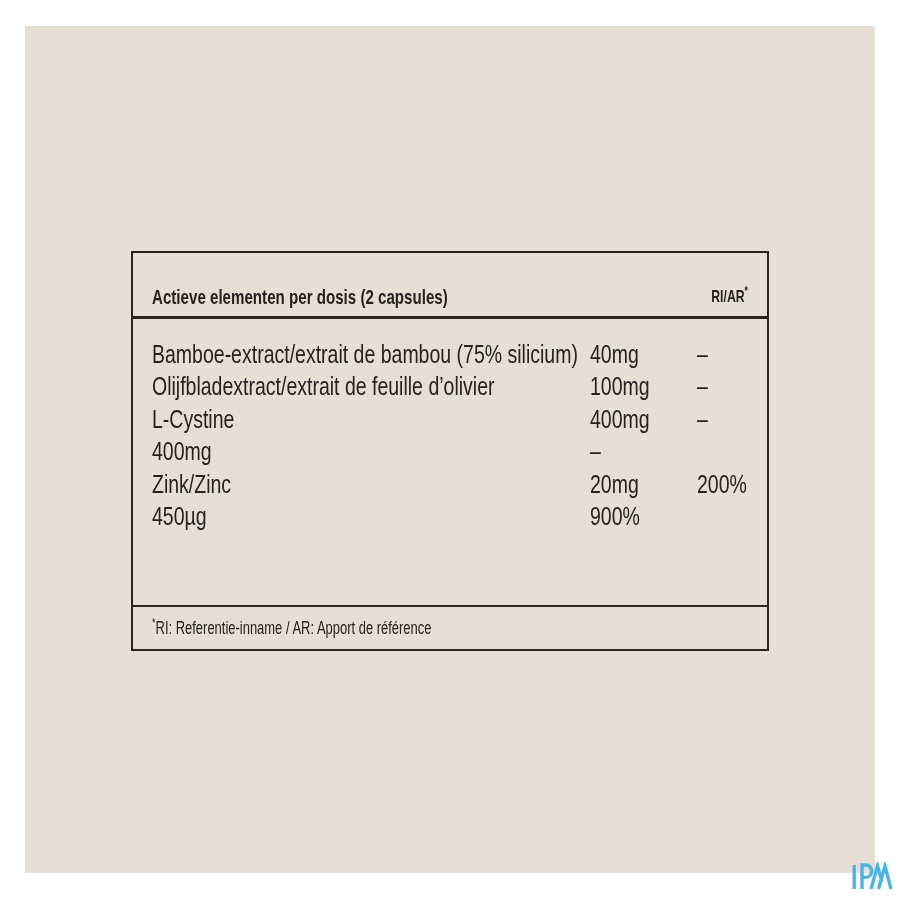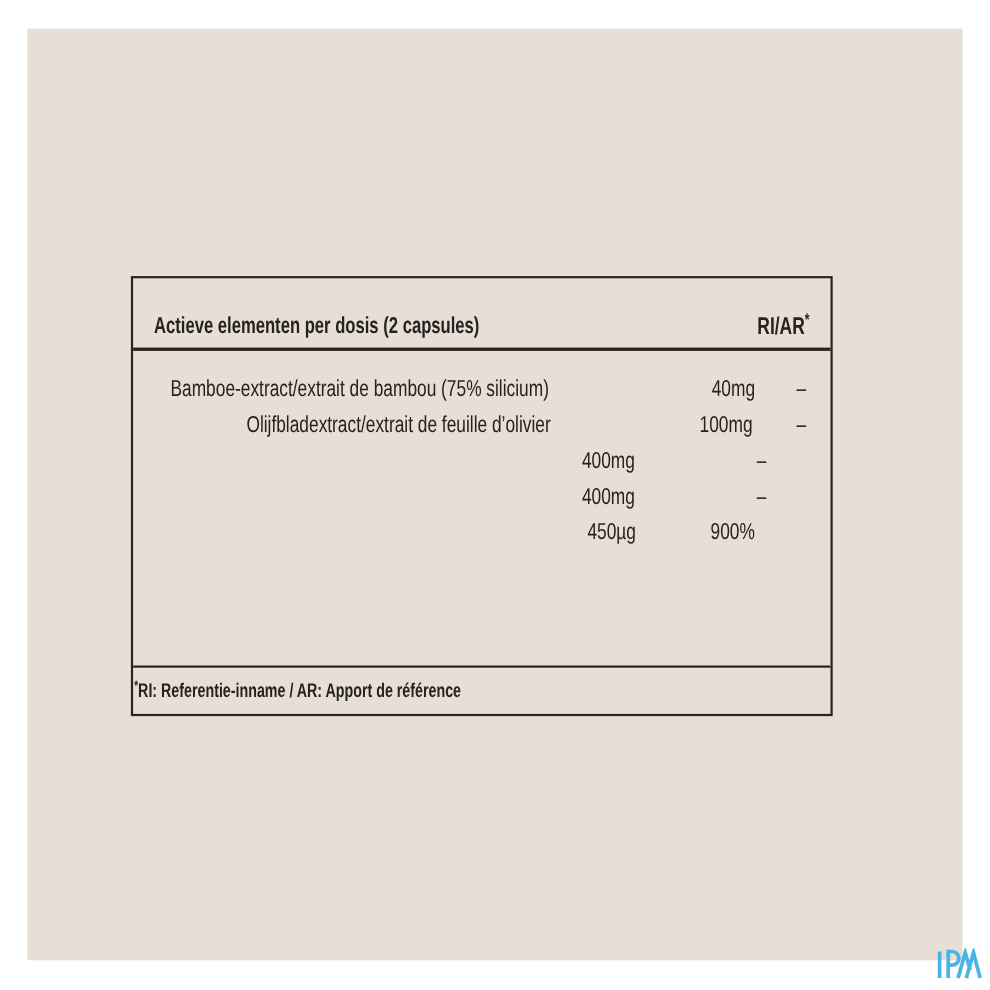--- a/index.html
+++ b/index.html
@@ -18,13 +18,12 @@
   }
   .panel {
     position: absolute;
-    left: 119px; top: 251px;
+    left: 131px; top: 251px;
     width: 638px; height: 400px;
     border: 2px solid #2a2420;
     display: flex;
     flex-direction: column;
     color: #262220;
-    text-align: right;
   }
   .panel-header {
     height: 66px;

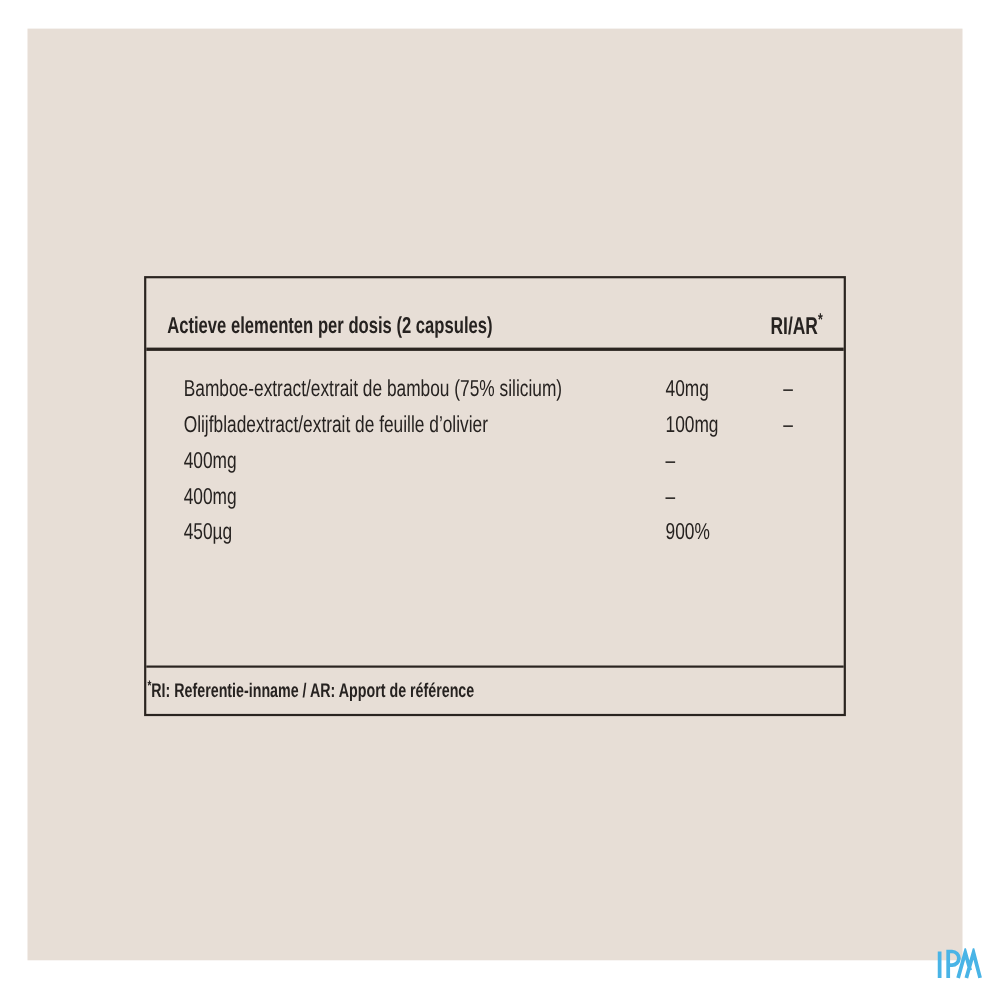--- a/index.html
+++ b/index.html
@@ -37,7 +37,7 @@
   .cond  { display: inline-block; transform: scaleX(0.75); transform-origin: 0 50%; white-space: nowrap; }
   .condb { display: inline-block; transform: scaleX(0.72); transform-origin: 0 50%; white-space: nowrap; font-weight: bold; }
   .condr { display: inline-block; transform: scaleX(0.72); transform-origin: 100% 50%; white-space: nowrap; font-weight: bold; }
-  .hdr-ri { font-size: 22px; line-height: 27px; }
+  .hdr-ri { font-size: 17px; line-height: 27px; }
   sup { font-size: 70%; vertical-align: super; line-height: 0; }
   .panel-body {
     flex: 1;

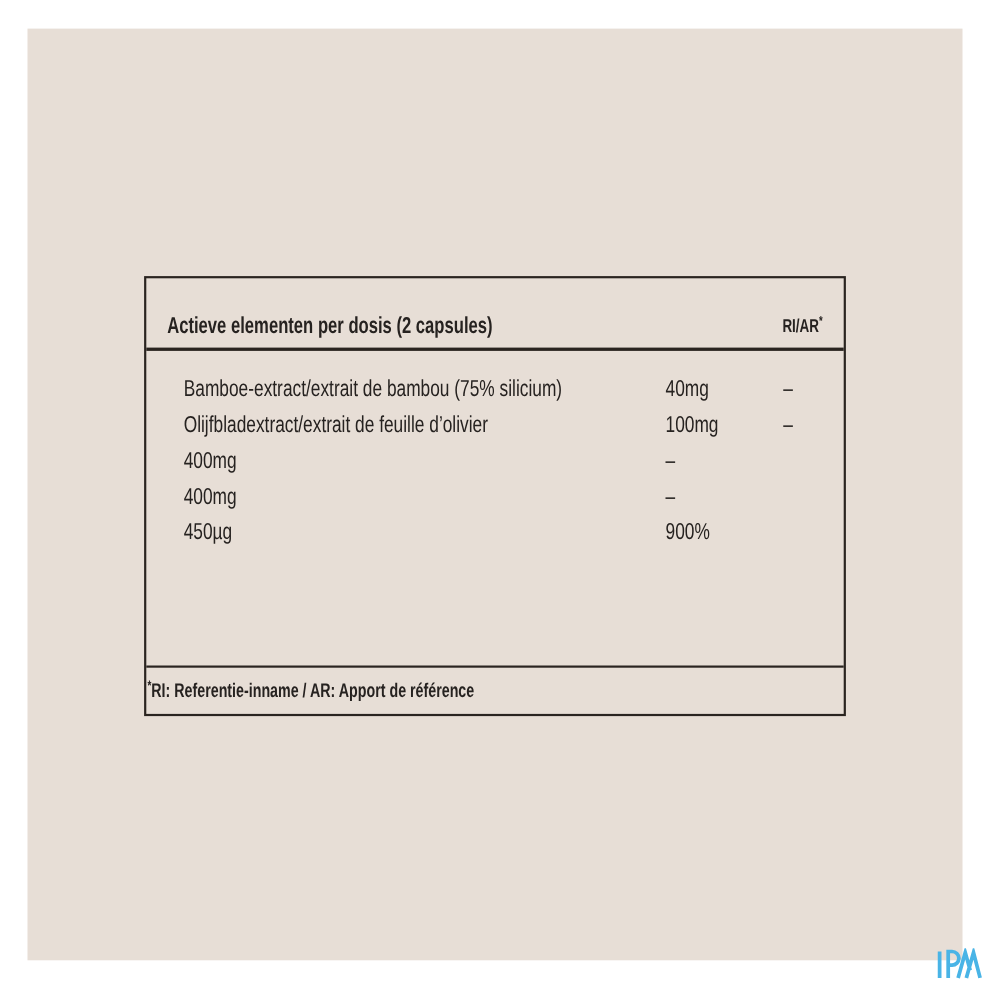--- a/index.html
+++ b/index.html
@@ -41,8 +41,8 @@
   sup { font-size: 70%; vertical-align: super; line-height: 0; }
   .panel-body {
     flex: 1;
-    padding: 19px 19px 0 34px;
-    font-size: 21px;
+    padding: 19px 19px 0 19px;
+    font-size: 26px;
   }
   .row-line {
     display: grid;

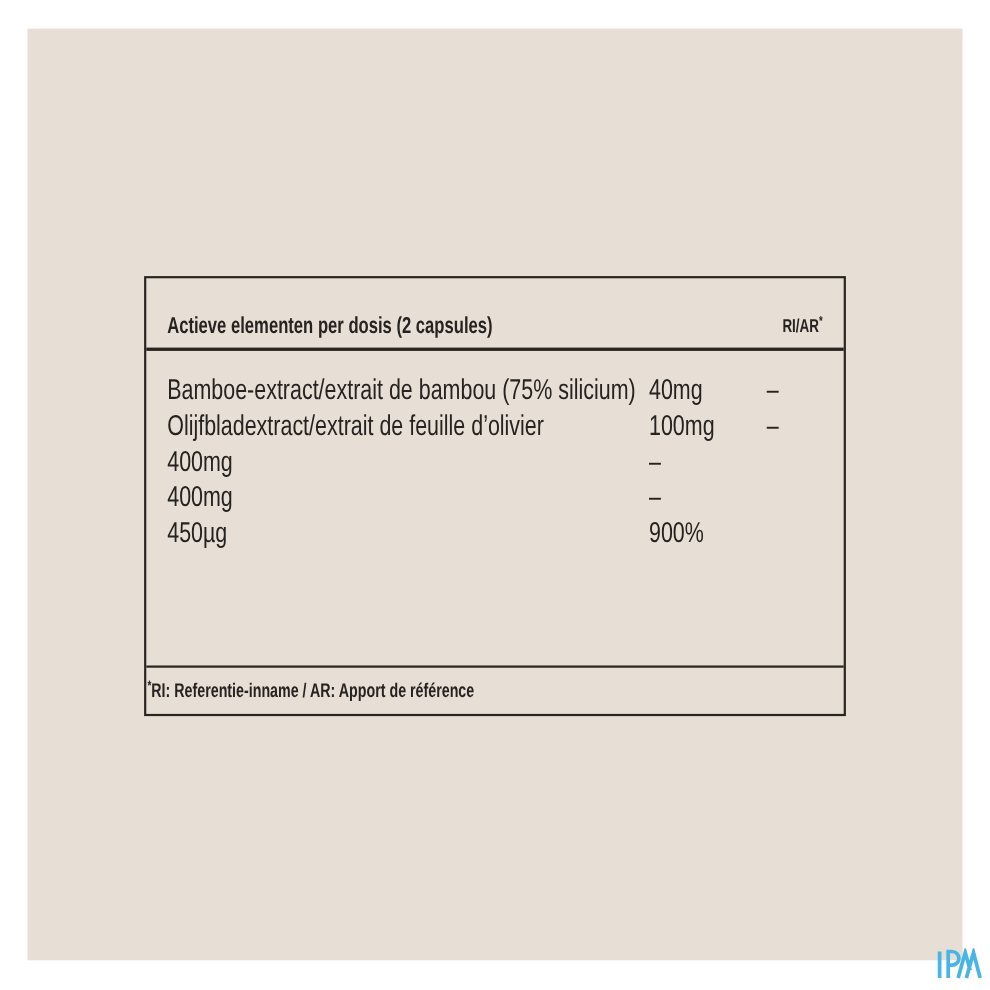--- a/index.html
+++ b/index.html
@@ -95,6 +95,7 @@
     </div>
 
     <div class="row-line">
+      <div><span class="cond">L-Cystine</span></div>
       <div><span class="cond">400mg</span></div>
       <div><span class="cond">–</span></div>
     </div>

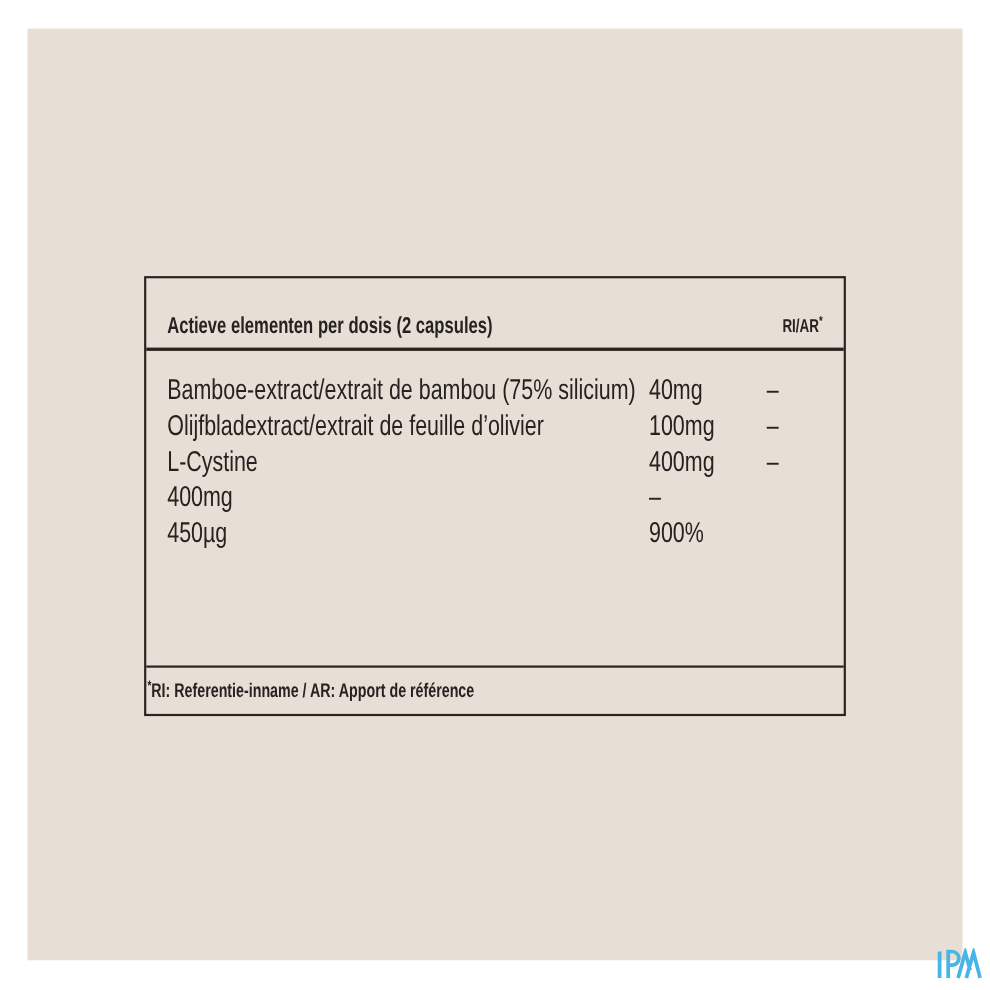--- a/index.html
+++ b/index.html
@@ -105,6 +105,11 @@
       <div><span class="cond">–</span></div>
     </div>
 
+    <div class="row-line">
+      <div><span class="cond">Zink/Zinc</span></div>
+      <div><span class="cond">20mg</span></div>
+      <div><span class="cond">200%</span></div>
+    </div>
 
     <div class="row-line">
       <div><span class="cond">450µg</span></div>

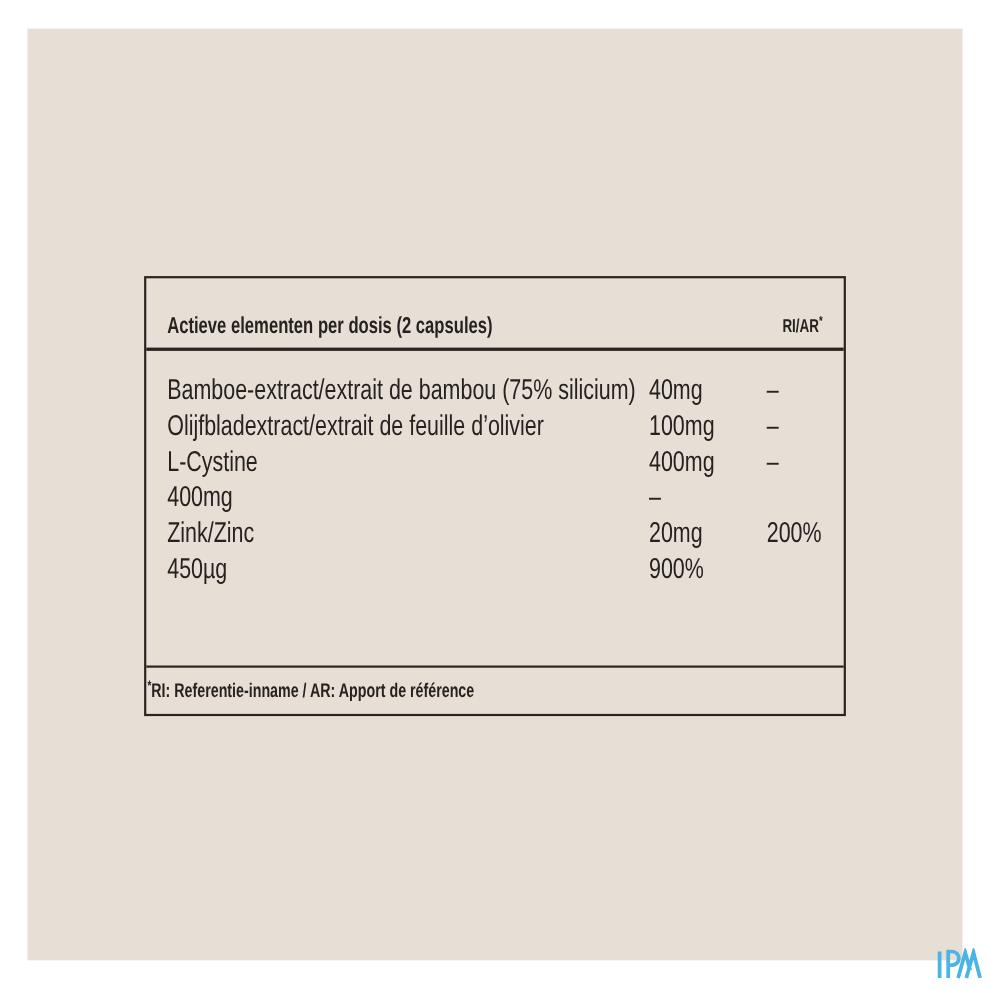--- a/index.html
+++ b/index.html
@@ -55,9 +55,8 @@
     border-top: 2px solid #2a2420;
     display: flex;
     align-items: center;
-    padding: 0 1px;
+    padding: 0 19px;
     font-size: 18px;
-    font-weight: bold;
   }
   .foot-inner { display: inline-block; transform: scaleX(0.72); transform-origin: 0 50%; white-space: nowrap; }
   .ipm-logo {

